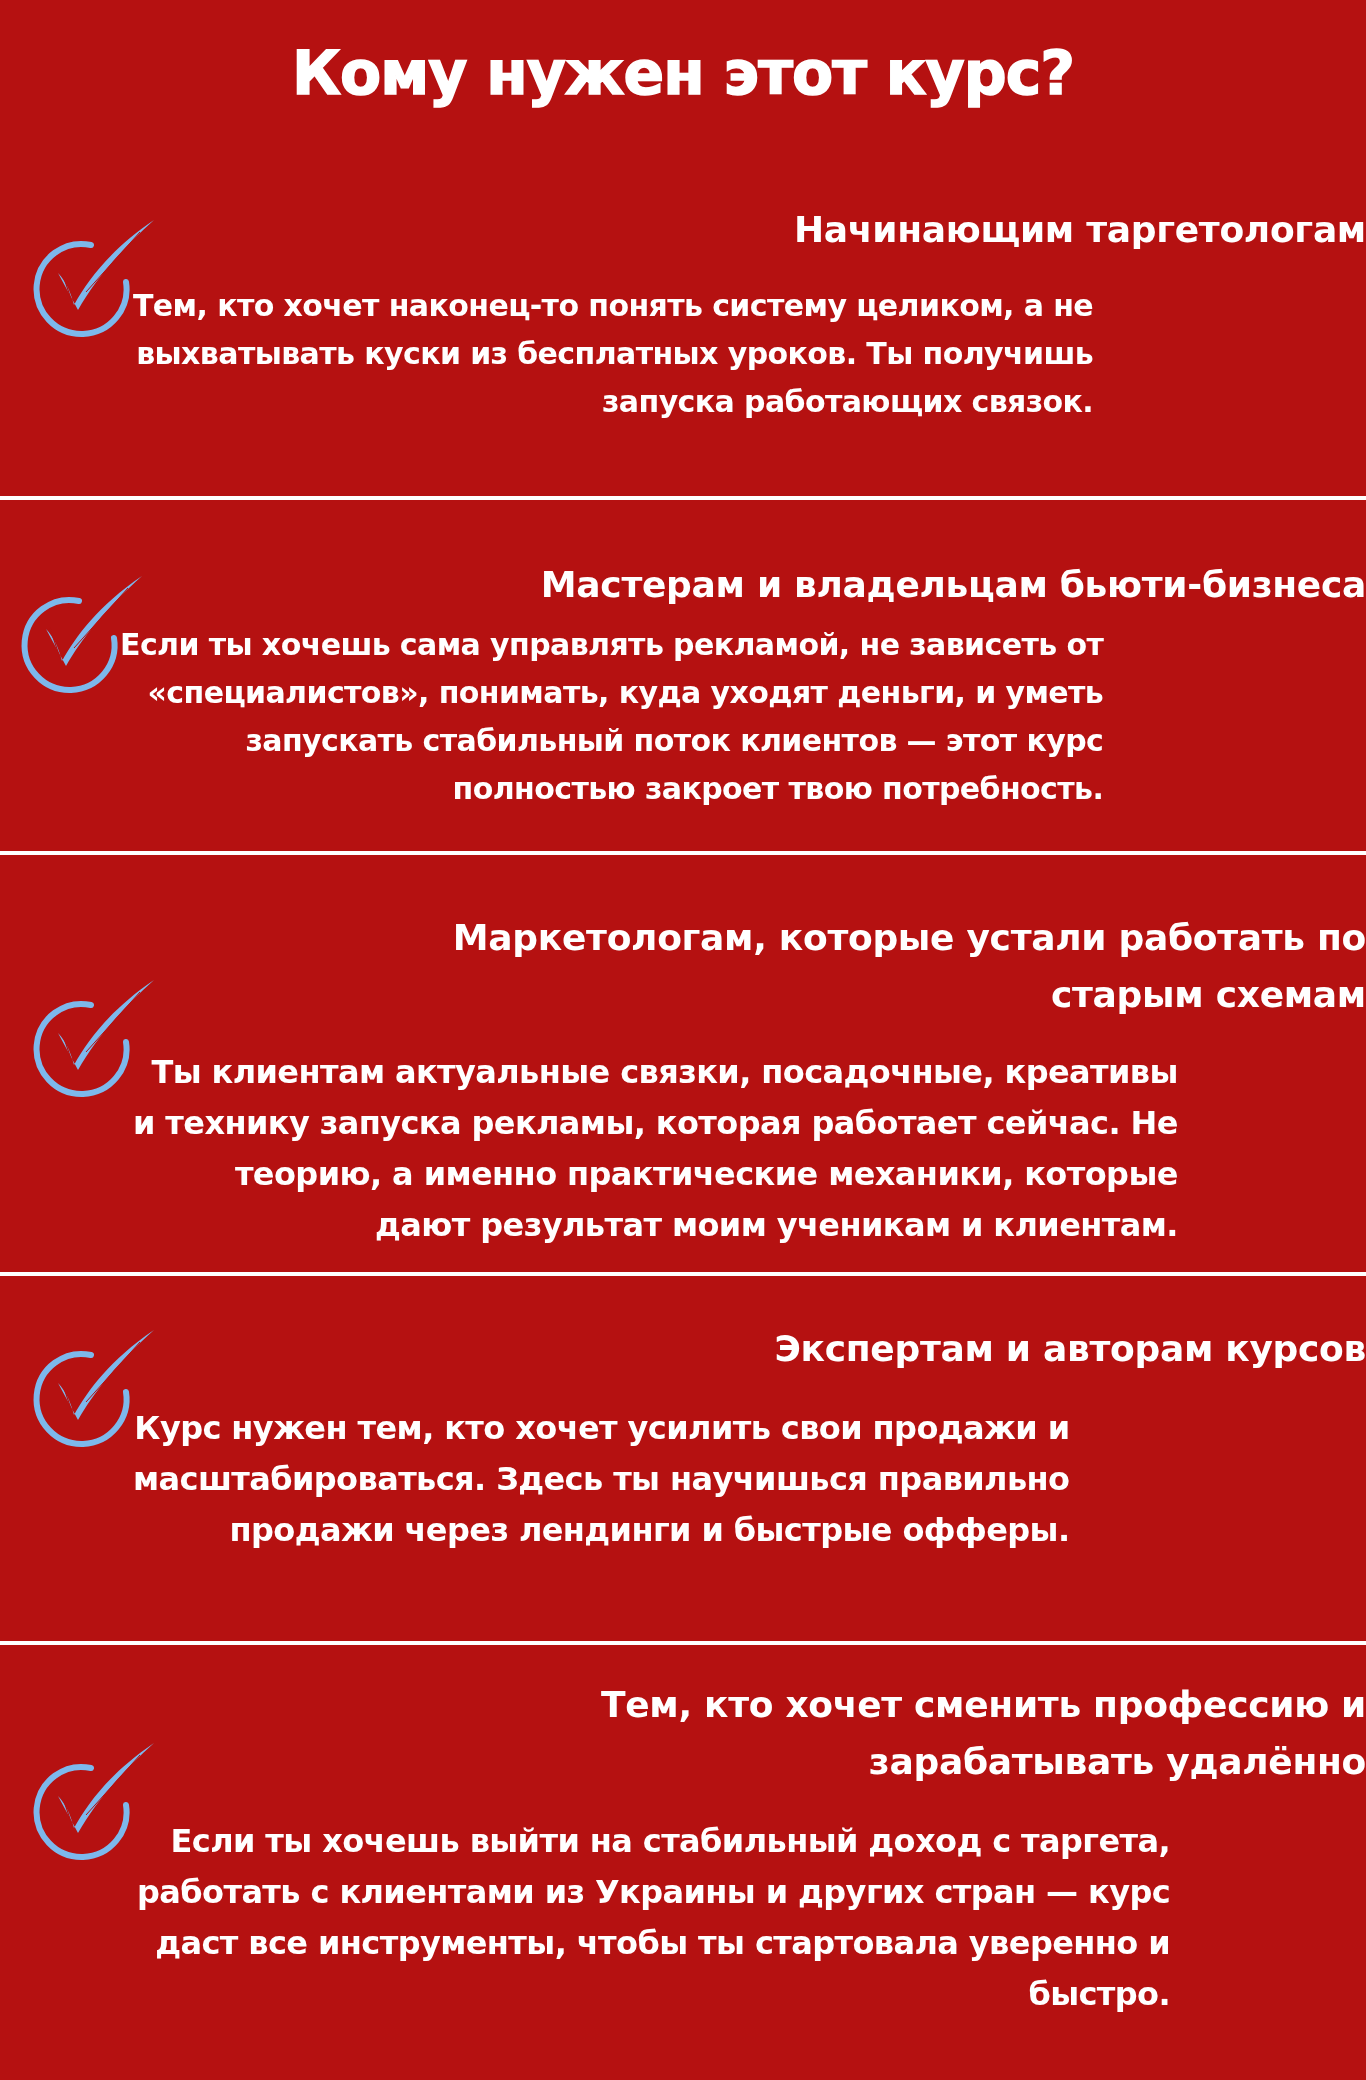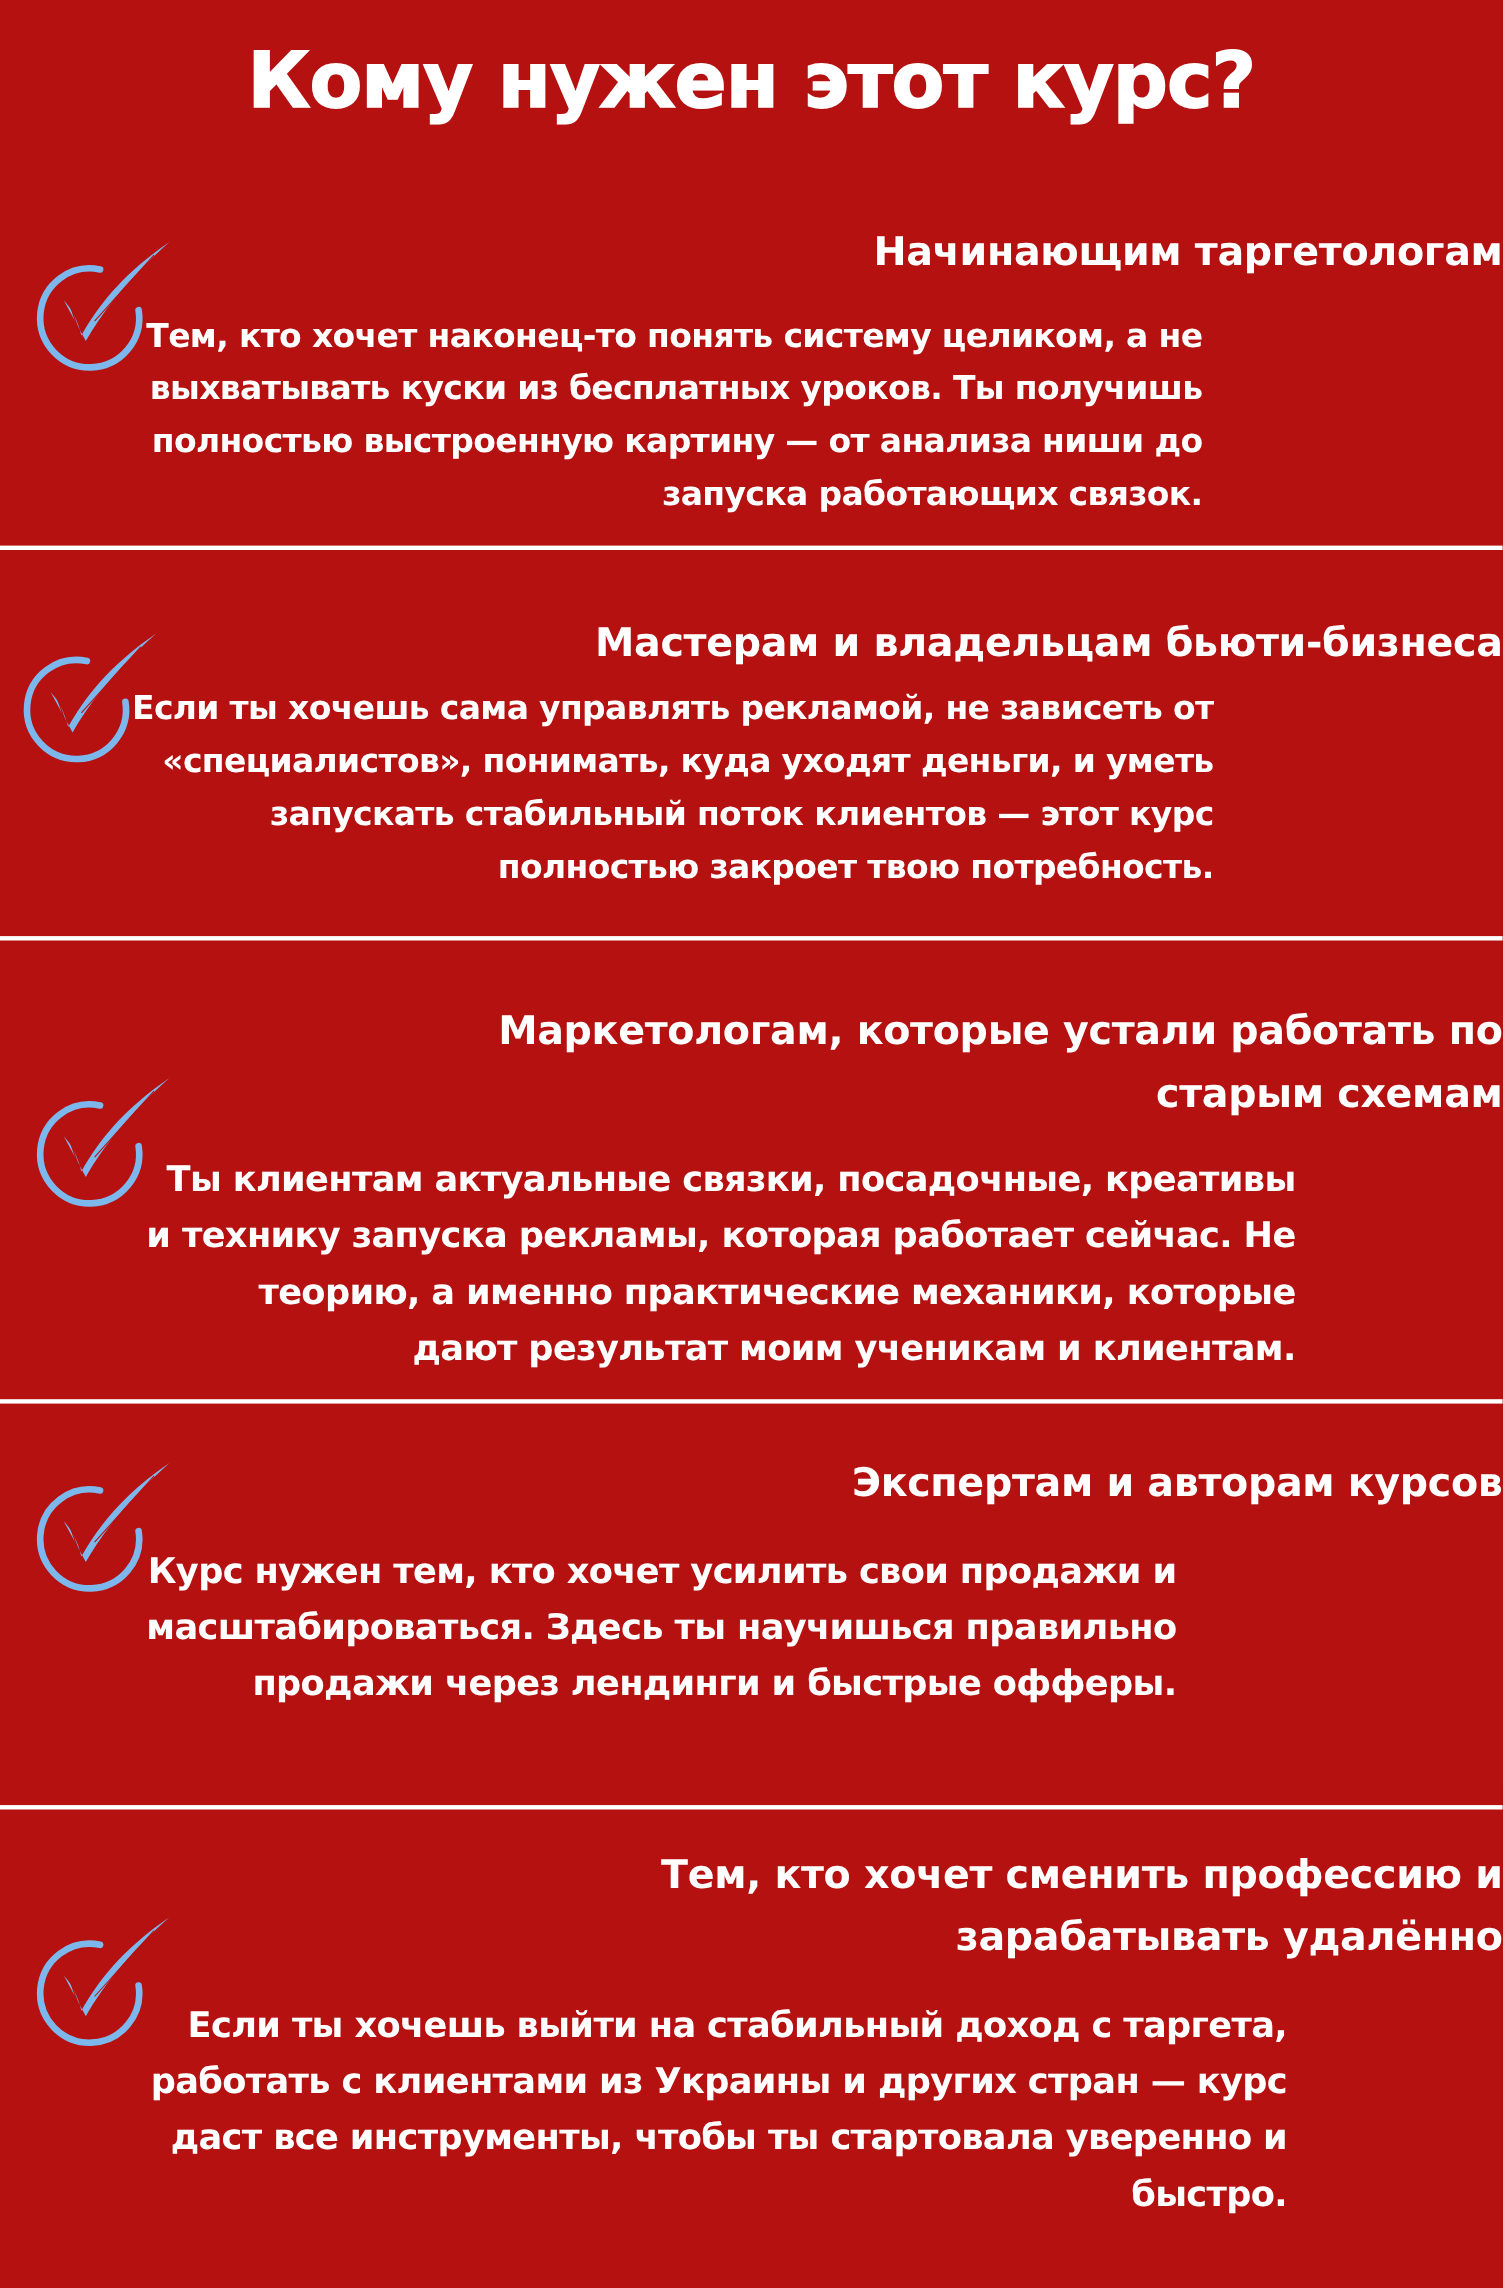--- a/index.html
+++ b/index.html
@@ -14,7 +14,7 @@
     position: absolute; left: 0; width: 1366px; top: 28px;
     text-align: center;
     font-family: "DejaVu Sans", sans-serif;
-    font-weight: 900; font-size: 70px; letter-spacing: -1px;
+    font-weight: 900; font-size: 60px; letter-spacing: -1px;
     line-height: 90px;
     -webkit-text-stroke: 1.5px #ffffff;
   }

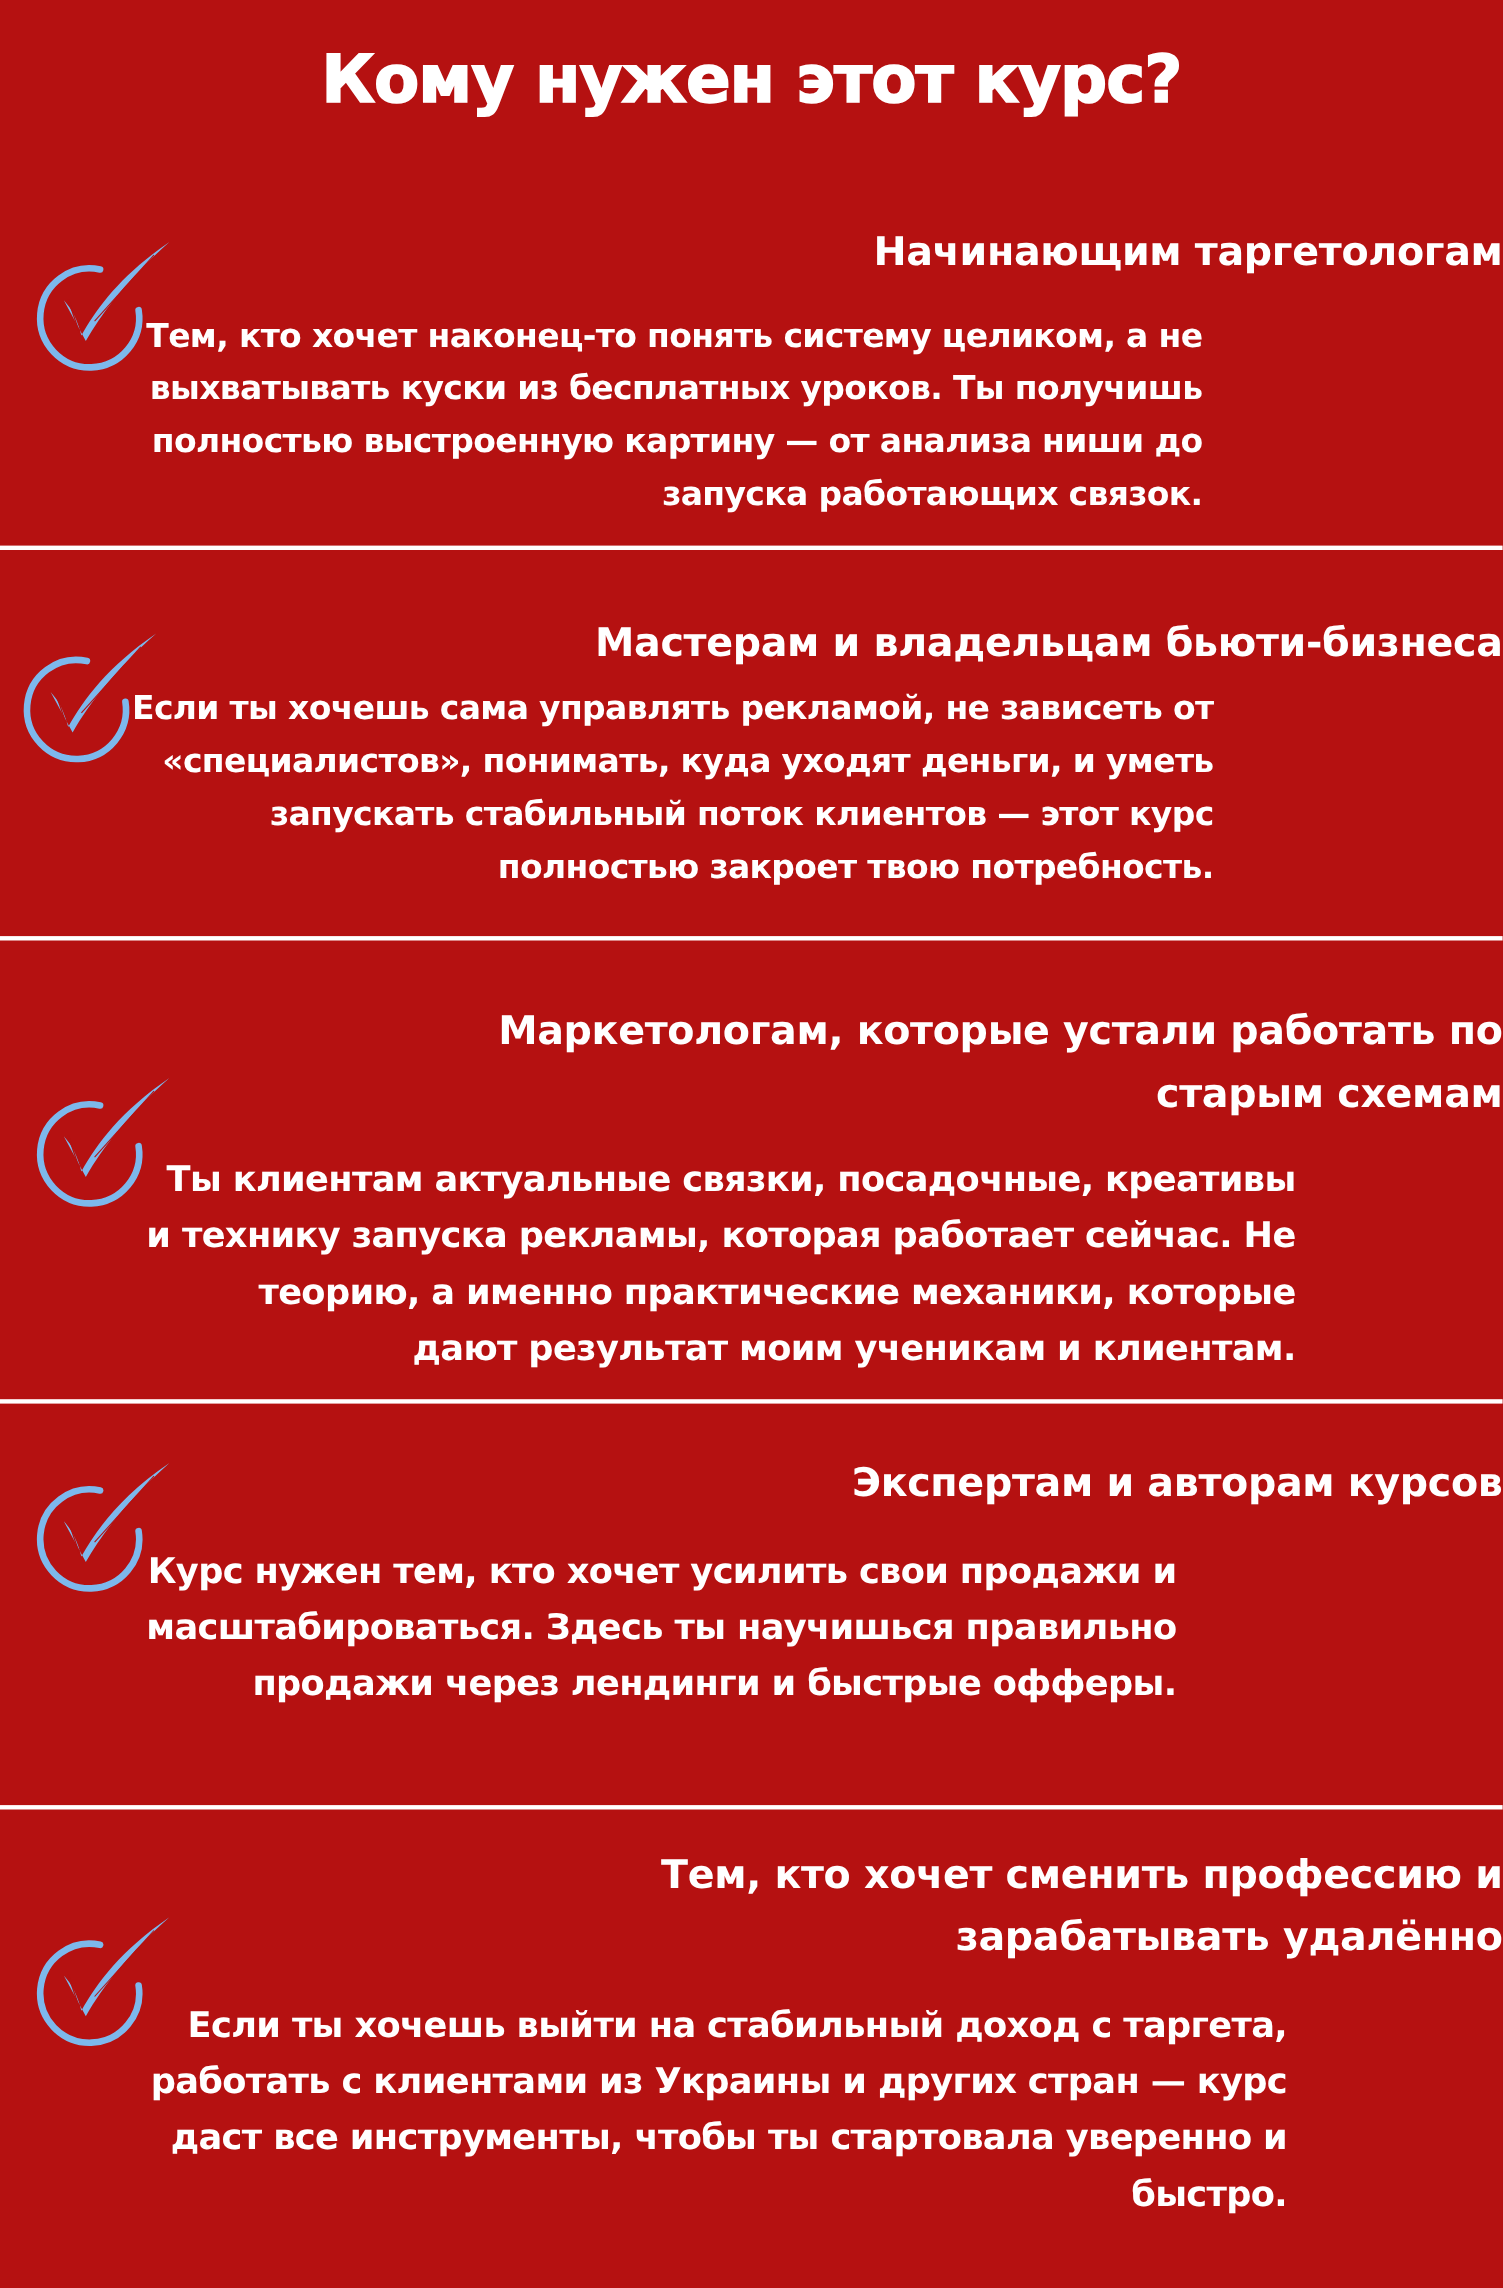--- a/index.html
+++ b/index.html
@@ -62,7 +62,6 @@
   <div class="body-text" style="left:133px; top:282px;">
     <span class="bl">Тем, кто хочет наконец-то понять систему целиком, а не</span>
     <span class="bl">выхватывать куски из бесплатных уроков. Ты получишь</span>
-    <span class="bl">полностью выстроенную картину — от анализа ниши до</span>
     <span class="bl">запуска работающих связок.</span>
   </div>
 </section>

